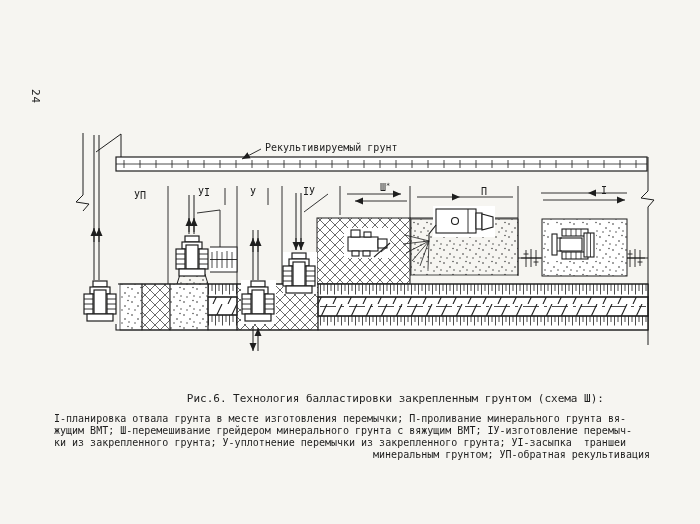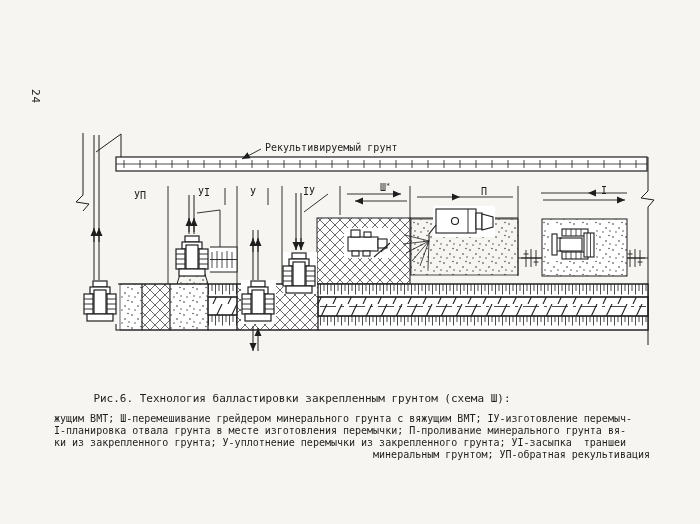--- a/index.html
+++ b/index.html
@@ -17,7 +17,7 @@
   svg{position:absolute;left:0;top:0;}
   .caption{
     position:absolute;top:392px;left:0;width:604px;
-    text-align:center;font-size:11px;white-space:pre;
+    text-align:right;font-size:11px;white-space:pre;
   }
   .legend{
     position:absolute;top:413px;left:54px;width:596px;

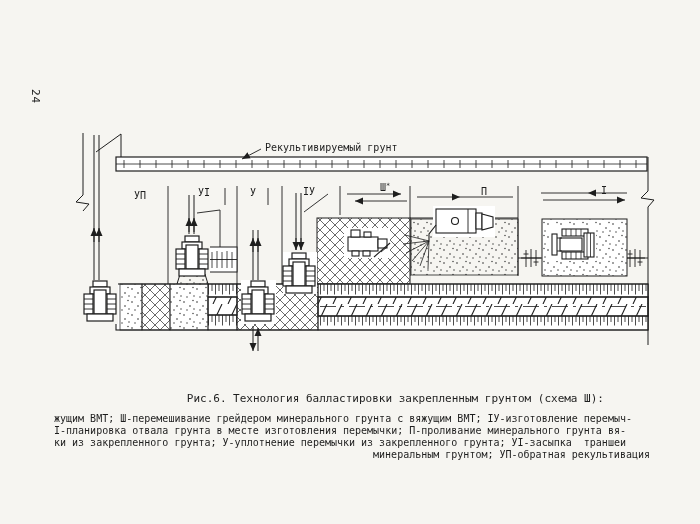--- a/index.html
+++ b/index.html
@@ -272,8 +272,8 @@
 <div class="caption">Рис.6. Технология балластировки закрепленным грунтом (схема Ш):</div>
 
 <div class="legend">
+  <div class="lline">I-планировка отвала грунта в месте изготовления перемычки; П-проливание минерального грунта вя-</div>
   <div class="lline">жущим ВМТ; Ш-перемешивание грейдером минерального грунта с вяжущим ВМТ; IУ-изготовление перемыч-</div>
-  <div class="lline">I-планировка отвала грунта в месте изготовления перемычки; П-проливание минерального грунта вя-</div>
   <div class="lline">ки из закрепленного грунта; У-уплотнение перемычки из закрепленного грунта; УI-засыпка  траншеи</div>
   <div class="lline centered">минеральным грунтом; УП-обратная рекультивация</div>
 </div>

